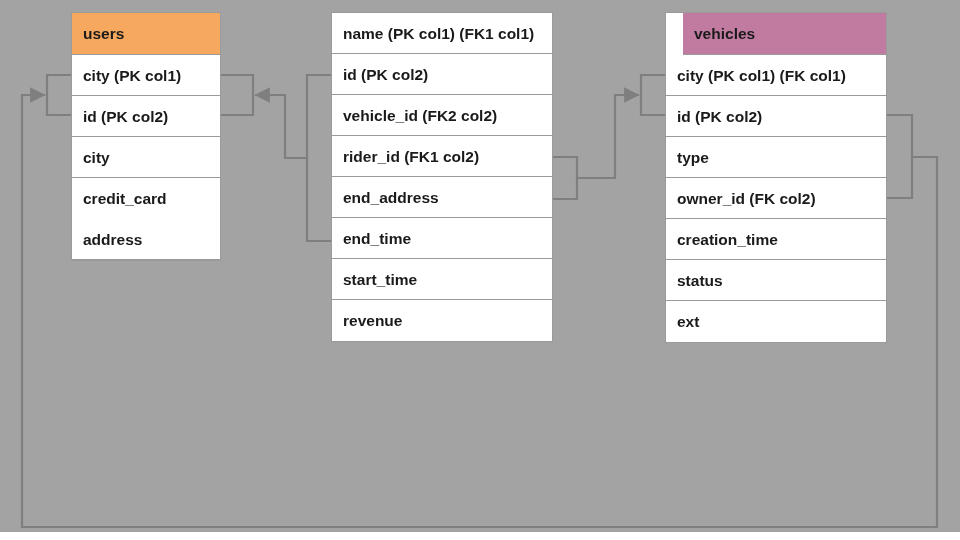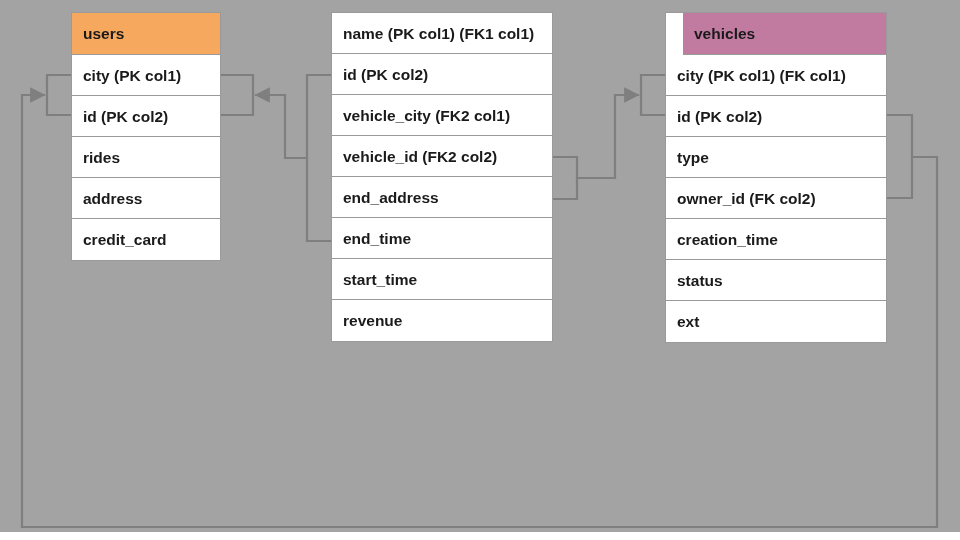--- a/index.html
+++ b/index.html
@@ -112,7 +112,6 @@
   <div class="table-box" id="rides-table">
     <div class="table-row">name (PK col1) (FK1 col1)</div>
     <div class="table-row">id (PK col2)</div>
-    <div class="table-row">vehicle_city (FK2 col1)</div>
     <div class="table-row">vehicle_id (FK2 col2)</div>
     <div class="table-row">end_address</div>
     <div class="table-row">end_time</div>

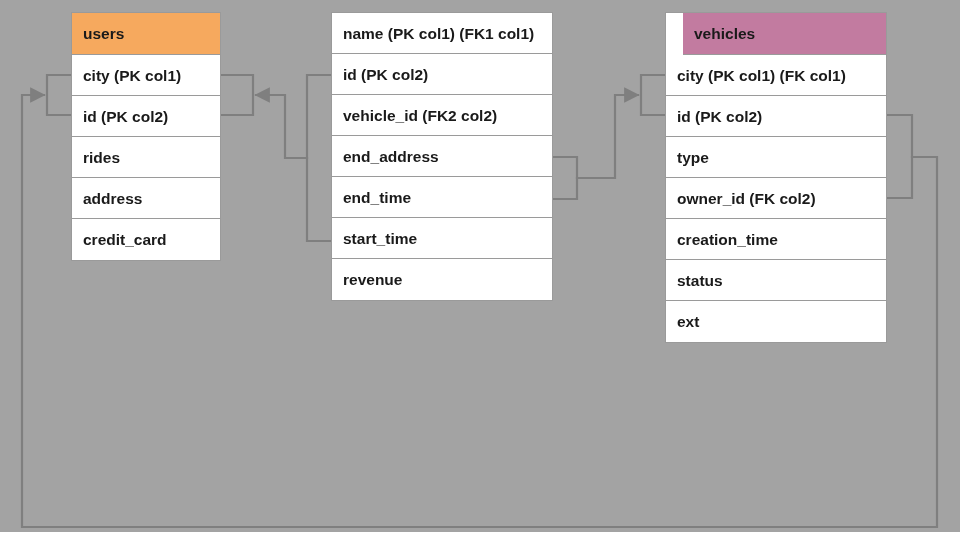--- a/index.html
+++ b/index.html
@@ -104,7 +104,7 @@
     <div class="table-header" style="background-color: rgb(246, 169, 94);">users</div>
     <div class="table-row">city (PK col1)</div>
     <div class="table-row">id (PK col2)</div>
-    <div class="table-row">rides</div>
+    <div class="table-row">city</div>
     <div class="table-row">address</div>
     <div class="table-row last">credit_card</div>
   </div>

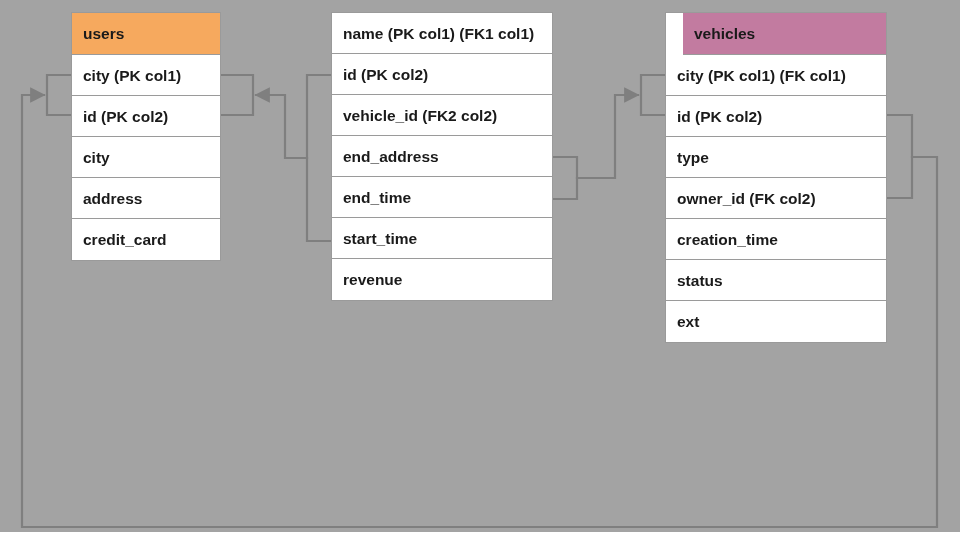--- a/index.html
+++ b/index.html
@@ -113,6 +113,7 @@
     <div class="table-row">name (PK col1) (FK1 col1)</div>
     <div class="table-row">id (PK col2)</div>
     <div class="table-row">vehicle_id (FK2 col2)</div>
+    <div class="table-row">rider_id (FK1 col2)</div>
     <div class="table-row">end_address</div>
     <div class="table-row">end_time</div>
     <div class="table-row">start_time</div>

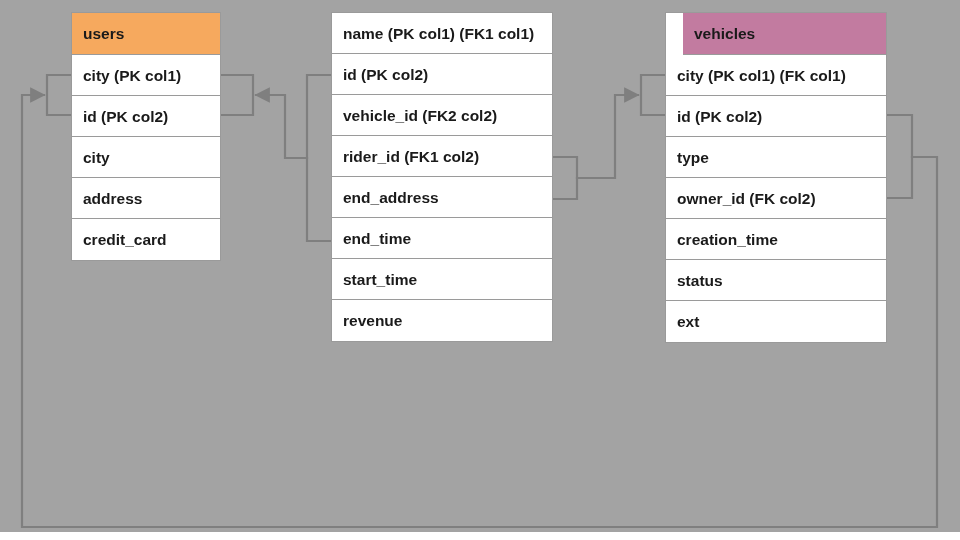--- a/index.html
+++ b/index.html
@@ -105,8 +105,8 @@
     <div class="table-row">city (PK col1)</div>
     <div class="table-row">id (PK col2)</div>
     <div class="table-row">city</div>
+    <div class="table-row last">credit_card</div>
     <div class="table-row">address</div>
-    <div class="table-row last">credit_card</div>
   </div>
 
   <div class="table-box" id="rides-table">

